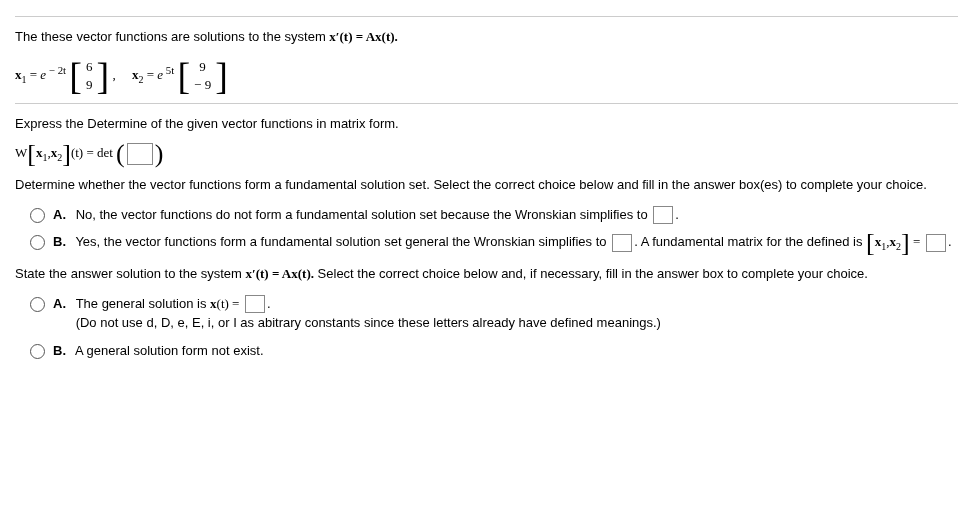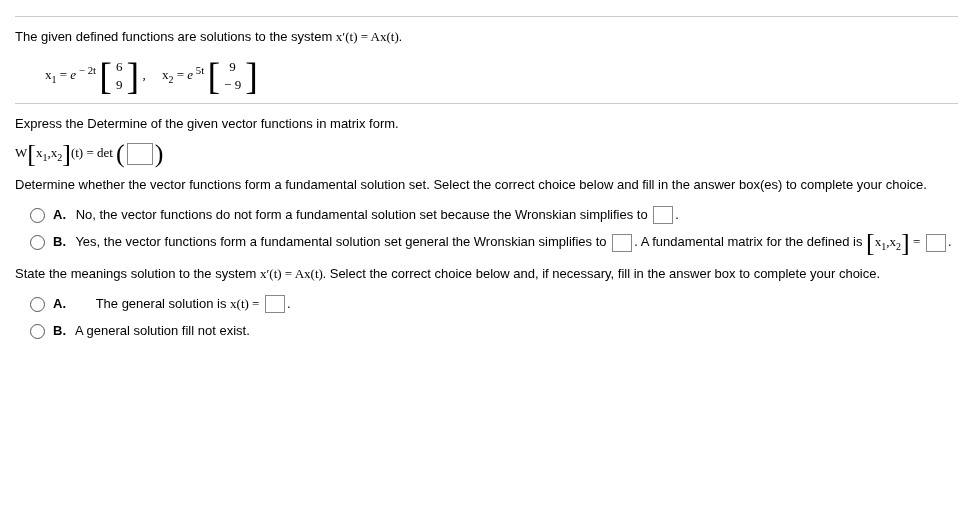--- a/index.html
+++ b/index.html
@@ -92,7 +92,7 @@
 <hr>
 
 <div class="statement">
-  <span>The given defined functions are solutions to the system </span>
+  <span>The these vector functions are solutions to the system </span>
   <span class="serif-math"><span class="bold">x′(t) = Ax(t).</span></span>
 </div>
 

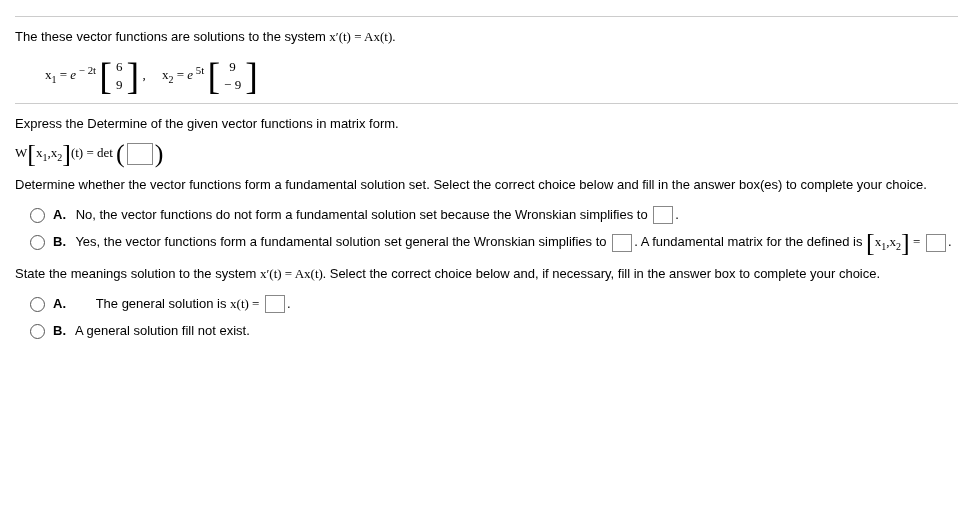--- a/index.html
+++ b/index.html
@@ -81,7 +81,7 @@
     .serif-math {
        font-family: 'Times New Roman', serif;
     }
-    .bold{ font-weight:normal; }
+    .bold{ font-weight:bold; }
     .italic { font-style: italic;}
     .sub { font-size:10px; vertical-align: sub;}
     .small-bracket { font-size:26px; line-height:22px; vertical-align:middle; font-weight:100;}

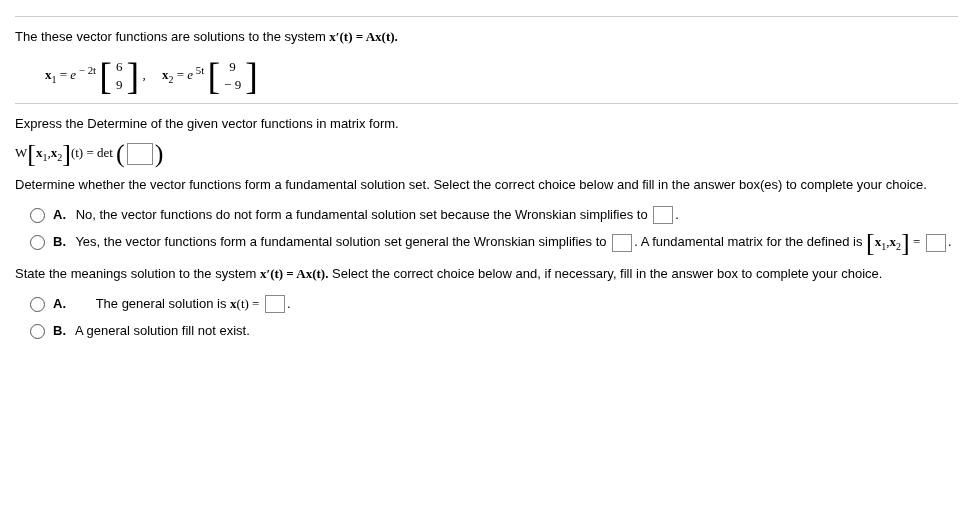--- a/index.html
+++ b/index.html
@@ -20,7 +20,6 @@
       font-family: 'Times New Roman', serif;
     }
     .math-line.indent {
-      margin-left: 30px;
     }
     .vec-container {
       display: inline-flex;

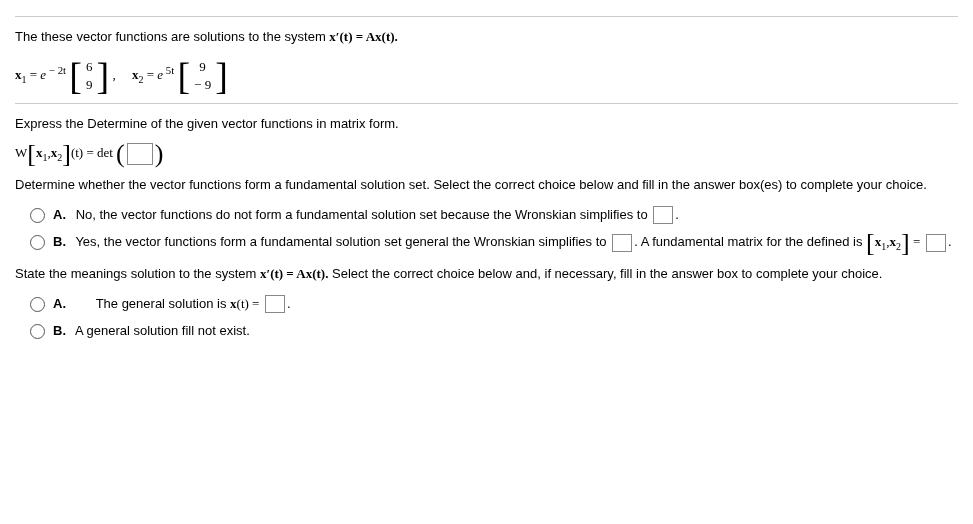--- a/index.html
+++ b/index.html
@@ -151,7 +151,7 @@
 </div>
 
 <div class="statement">
-  <span>State the meanings solution to the system </span><span class="serif-math bold">x′(t) = Ax(t).</span><span> Select the correct choice below and, if necessary, fill in the answer box to complete your choice.</span>
+  <span>State the answer solution to the system </span><span class="serif-math bold">x′(t) = Ax(t).</span><span> Select the correct choice below and, if necessary, fill in the answer box to complete your choice.</span>
 </div>
 
 <div class="option-row">

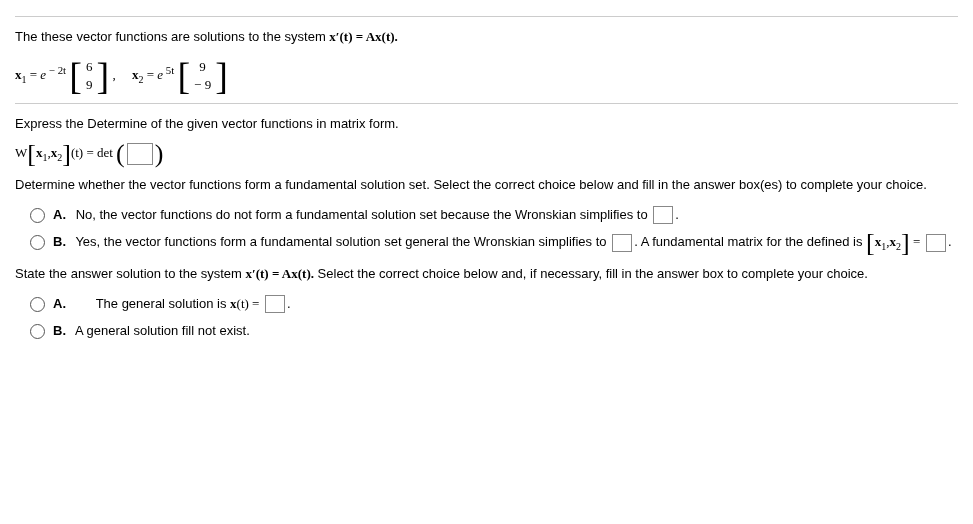--- a/index.html
+++ b/index.html
@@ -158,7 +158,7 @@
   <div class="radio"></div>
   <div class="option-content">
     <span class="option-label" style="display:inline-block; vertical-align:top;">A.</span>
-    <span style="display:inline-block;margin-left:20px;">
+    <span style="display:inline-block;">
       <span>The general solution is </span>
       <span class="serif-math bold">x</span><span class="serif-math">(t) =</span>
       <span class="input-box"></span><span>.</span><br>

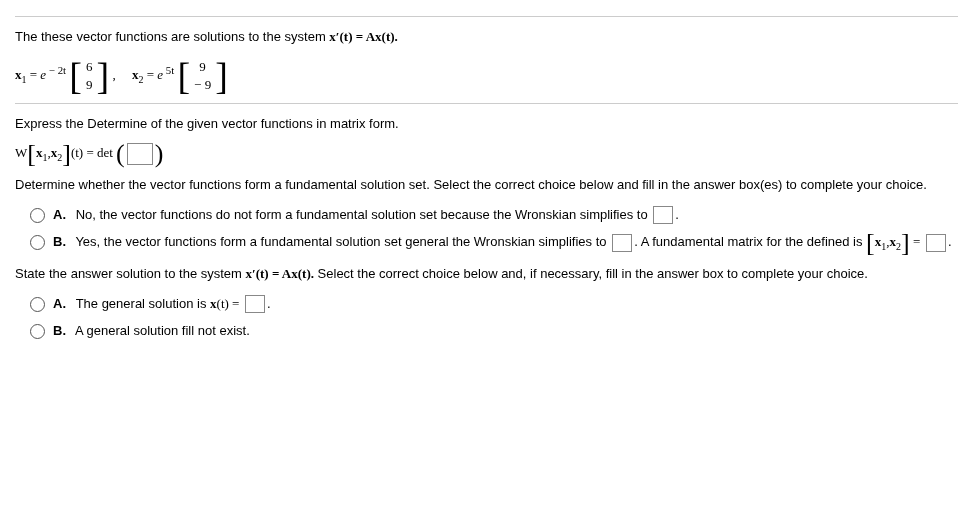--- a/index.html
+++ b/index.html
@@ -162,6 +162,7 @@
       <span>The general solution is </span>
       <span class="serif-math bold">x</span><span class="serif-math">(t) =</span>
       <span class="input-box"></span><span>.</span><br>
+      <span>(Do not use d, D, e, E, i, or I as abitrary constants since these letters already have defined meanings.)</span>
     </span>
   </div>
 </div>

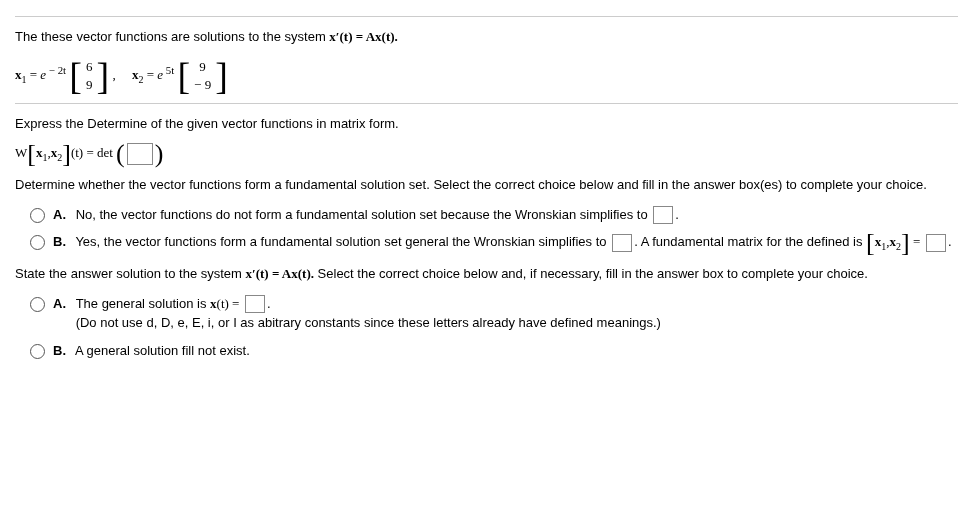--- a/index.html
+++ b/index.html
@@ -171,7 +171,7 @@
   <div class="radio"></div>
   <div class="option-content">
     <span class="option-label">B.</span>
-    <span>A general solution fill not exist.</span>
+    <span>A general solution form not exist.</span>
   </div>
 </div>
 

